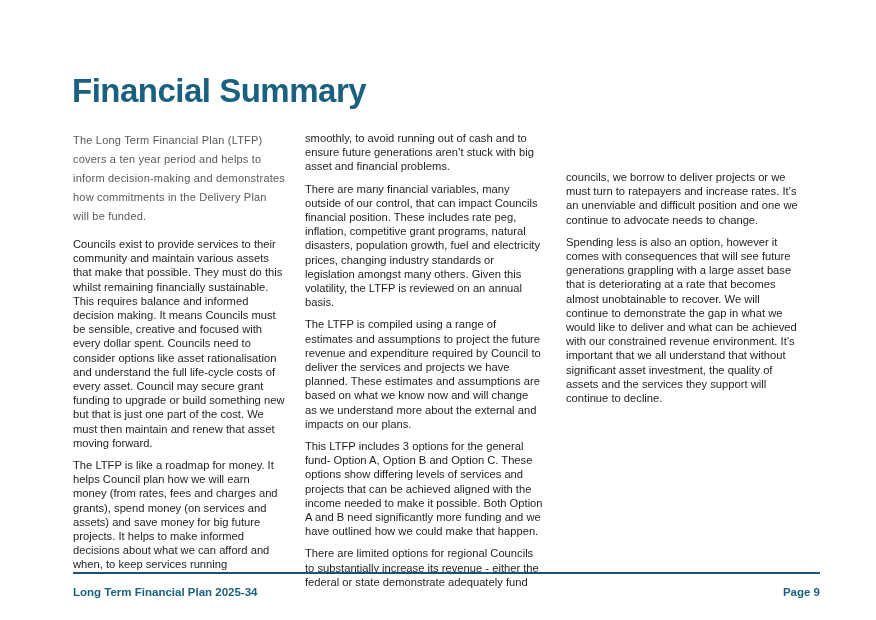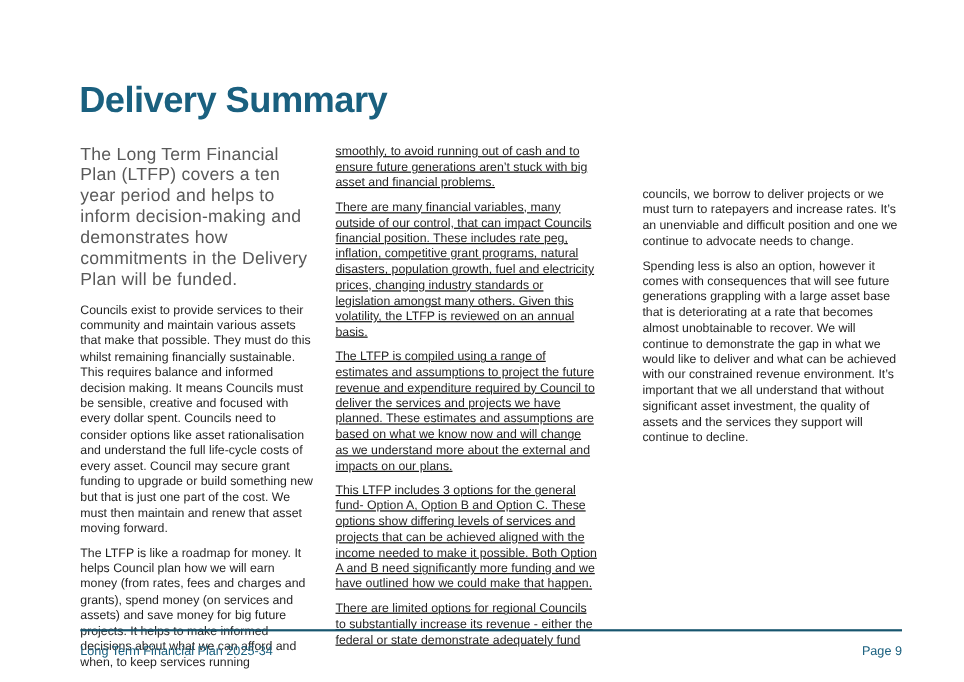--- a/index.html
+++ b/index.html
@@ -75,7 +75,7 @@
 
 <div class="page">
 
-  <h1 class="title">Delivery Summary</h1>
+  <h1 class="title">Financial Summary</h1>
 
   <div class="columns">
 

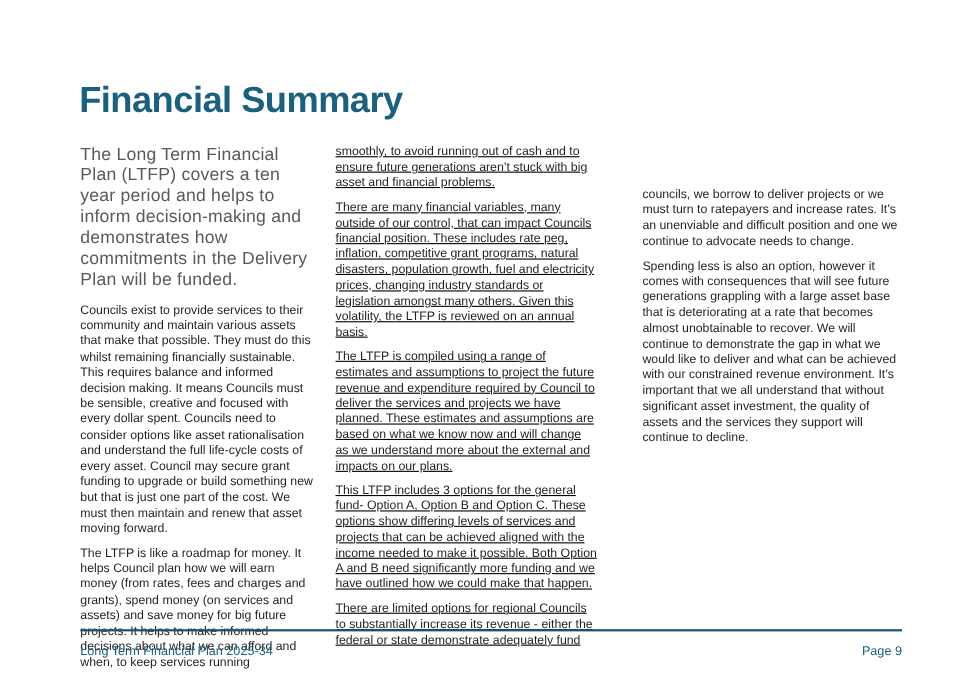--- a/index.html
+++ b/index.html
@@ -38,7 +38,7 @@
   .col2 { width: 238px; margin-right: 41px; text-decoration: underline; }
   .col3 { width: 238px; margin-top: 39px; }
   p.intro {
-    font-size: 16px;
+    font-size: 11px;
     line-height: 19px;
     letter-spacing: 0.2px;
     color: #595959;

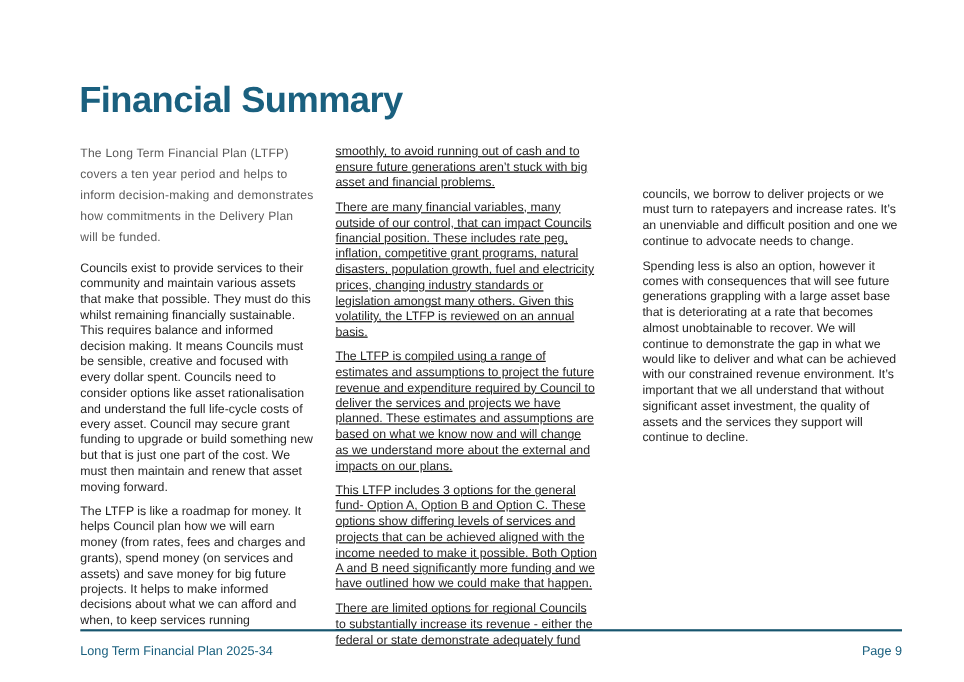--- a/index.html
+++ b/index.html
@@ -35,7 +35,7 @@
   }
   .col { display: block; }
   .col1 { width: 212px; margin-right: 20px; }
-  .col2 { width: 238px; margin-right: 41px; text-decoration: underline; }
+  .col2 { width: 238px; margin-right: 23px; }
   .col3 { width: 238px; margin-top: 39px; }
   p.intro {
     font-size: 11px;

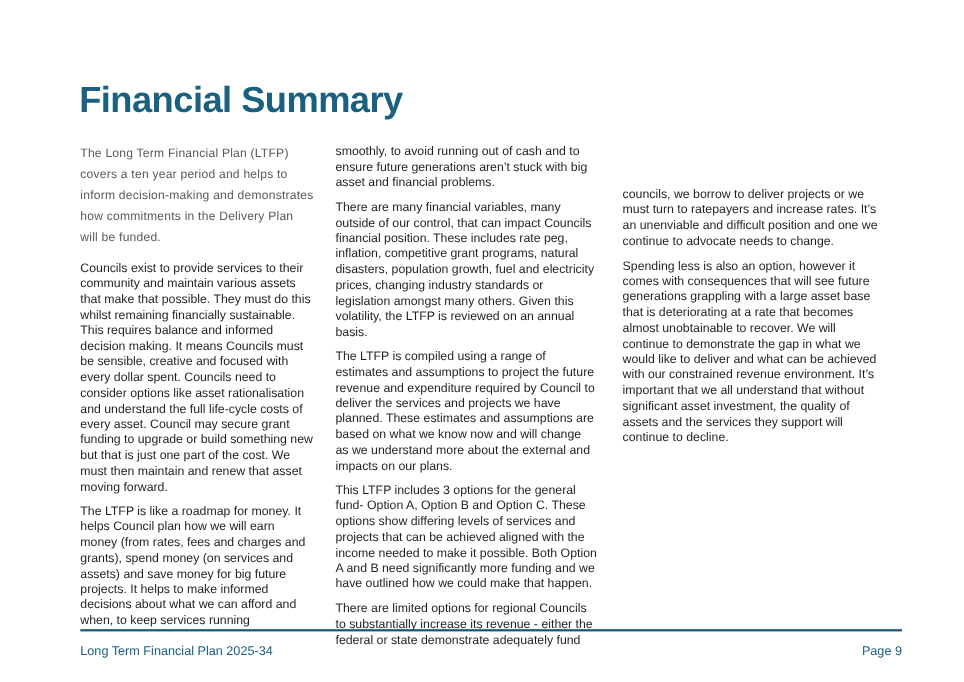--- a/index.html
+++ b/index.html
@@ -66,7 +66,7 @@
     display: flex;
     justify-content: space-between;
     font-size: 11.5px;
-    font-weight: 400;
+    font-weight: 700;
     color: #1A607F;
   }
 </style>

